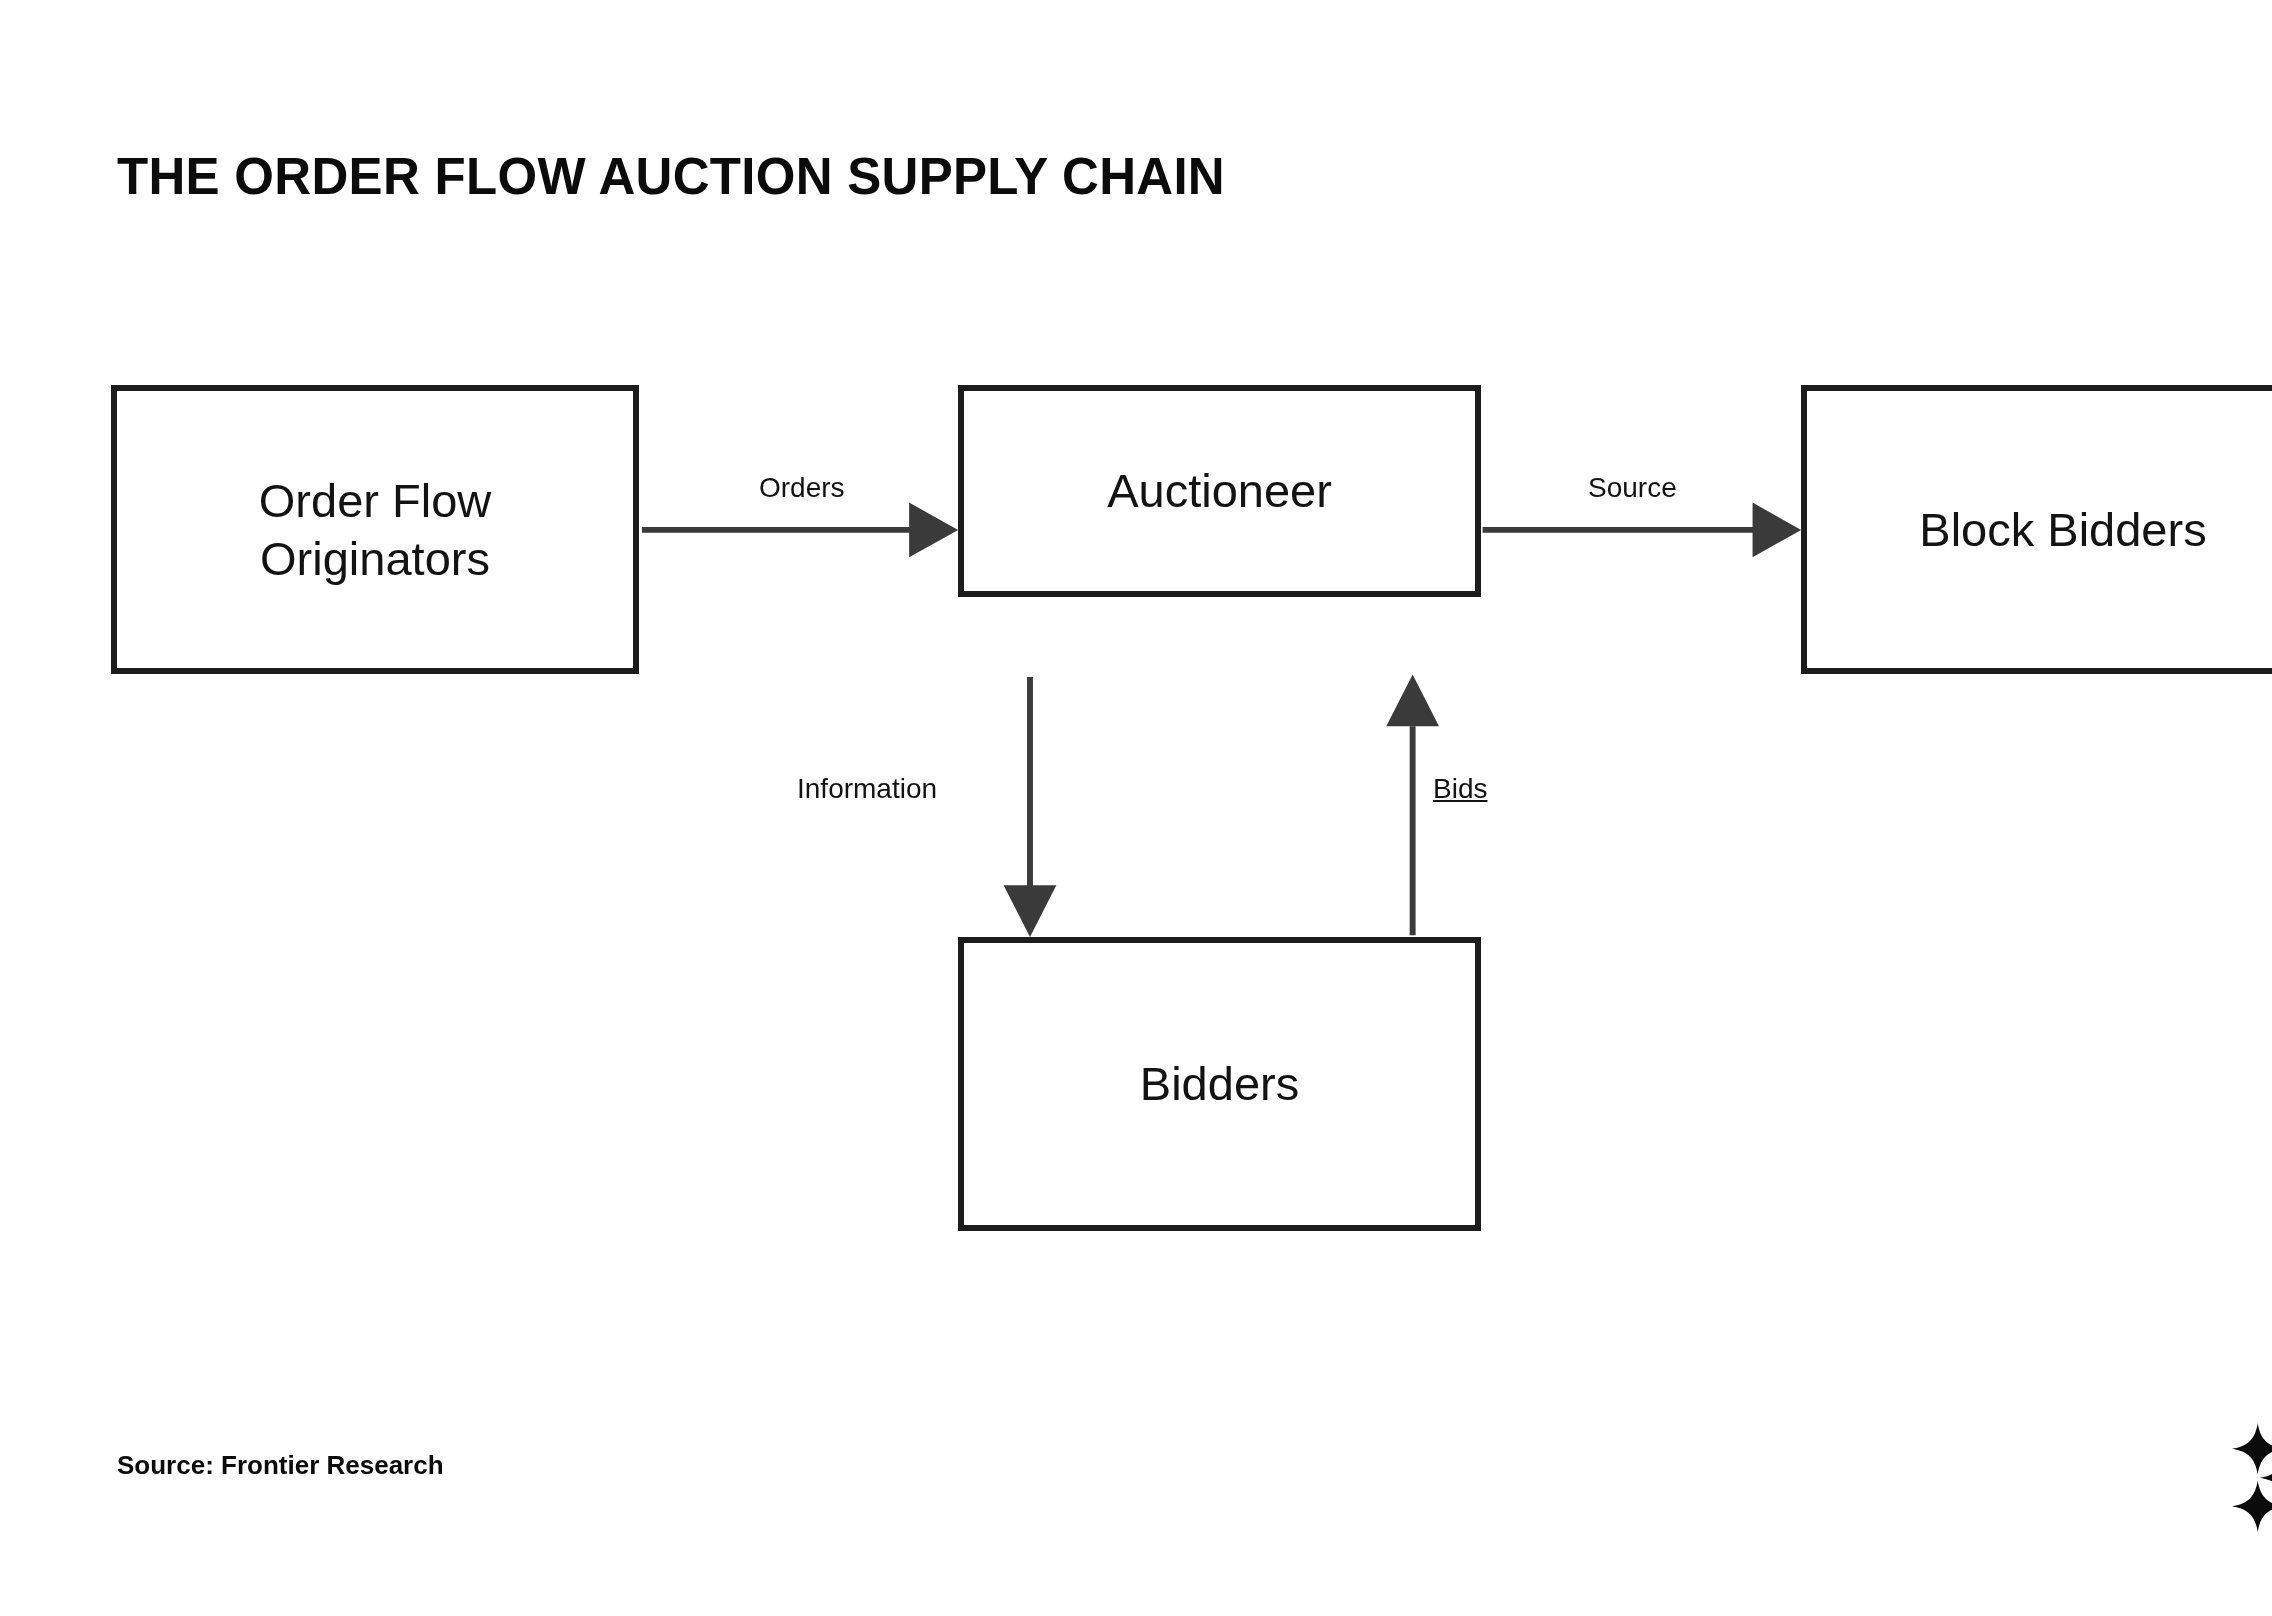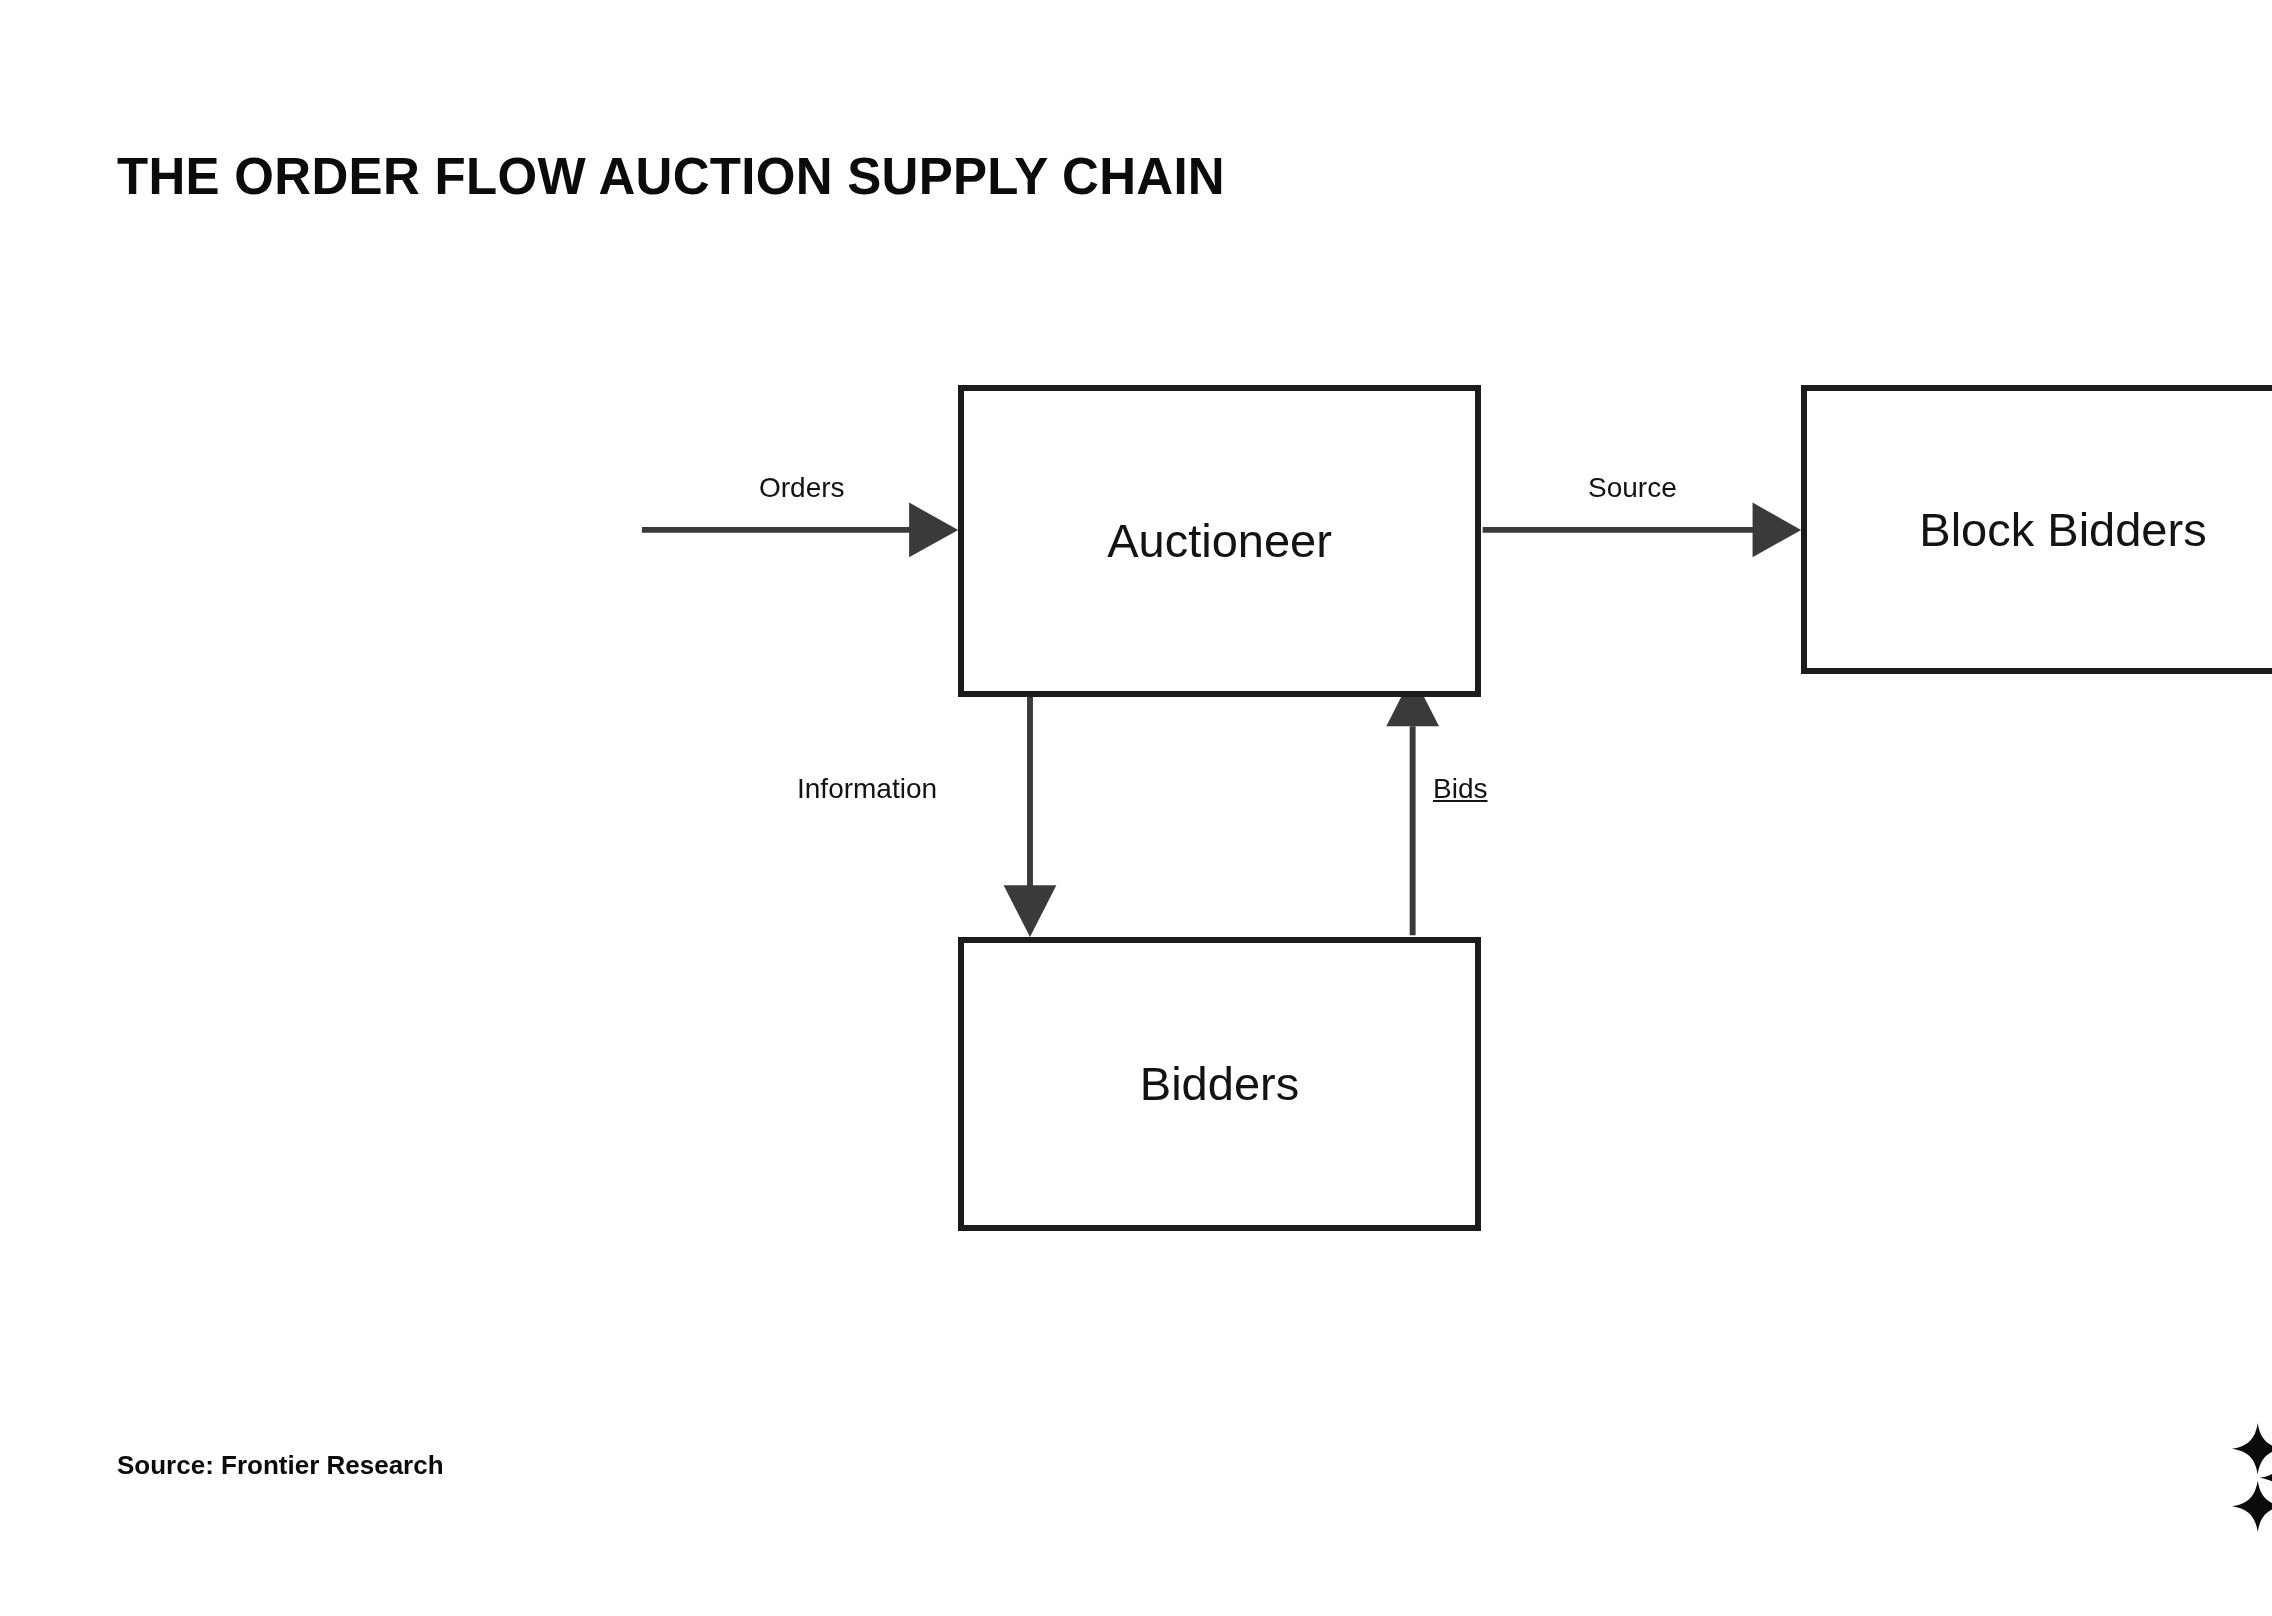--- a/index.html
+++ b/index.html
@@ -140,6 +140,12 @@
     </g>
   </svg>
 
+  <div class="node-box" id="box-originators">
+    <div class="node-label two-line">
+      <div>Order Flow</div>
+      <div>Originators</div>
+    </div>
+  </div>
 
   <div class="node-box" id="box-auctioneer">
     <div class="node-label">Auctioneer</div>

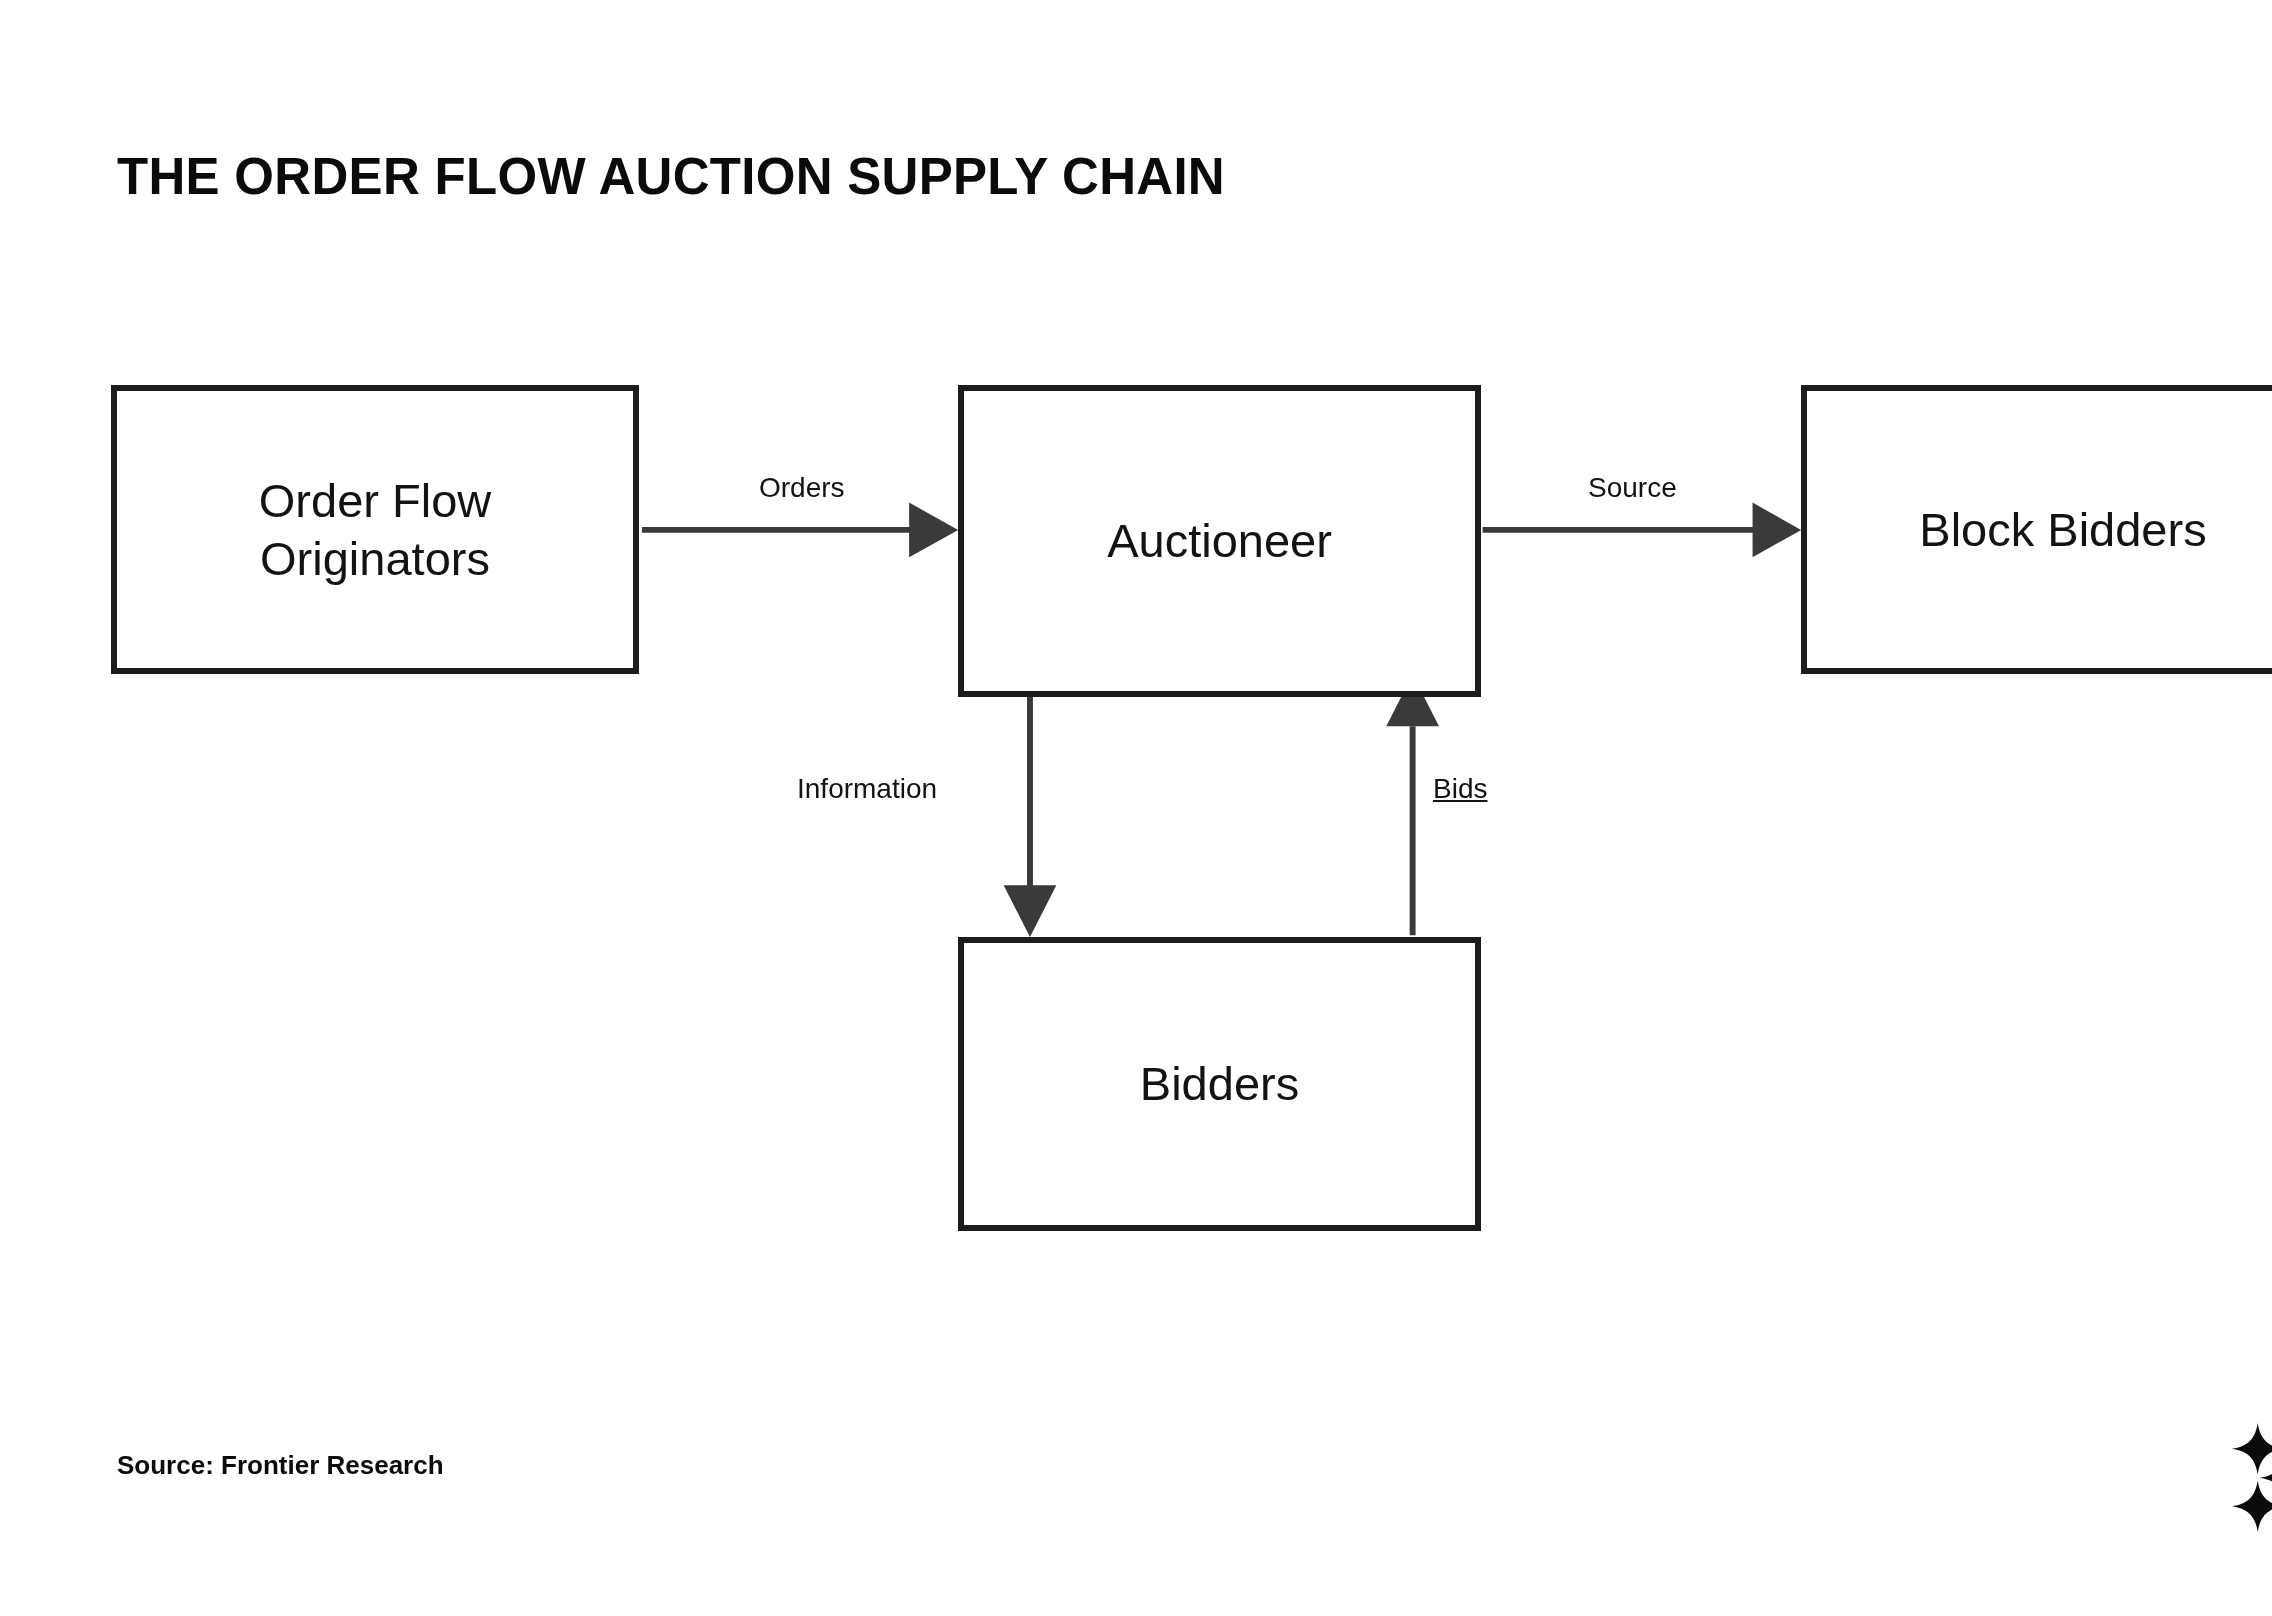--- a/index.html
+++ b/index.html
@@ -59,7 +59,7 @@
   .node-label.two-line { line-height: 1.22; }
 
   #box-originators { left: 111px;  top: 385px;  width: 528px; height: 289px; }
-  #box-auctioneer  { left: 958px; top: 385px;  width: 523px; height: 312px; }
+  #box-auctioneer  { left: 958px; top: 385px;  width: 523px; height: 212px; }
   #box-builders    { left: 1801px; top: 385px;  width: 524px; height: 289px; }
   #box-bidders     { left: 958px; top: 937px; width: 523px; height: 294px; }
 

